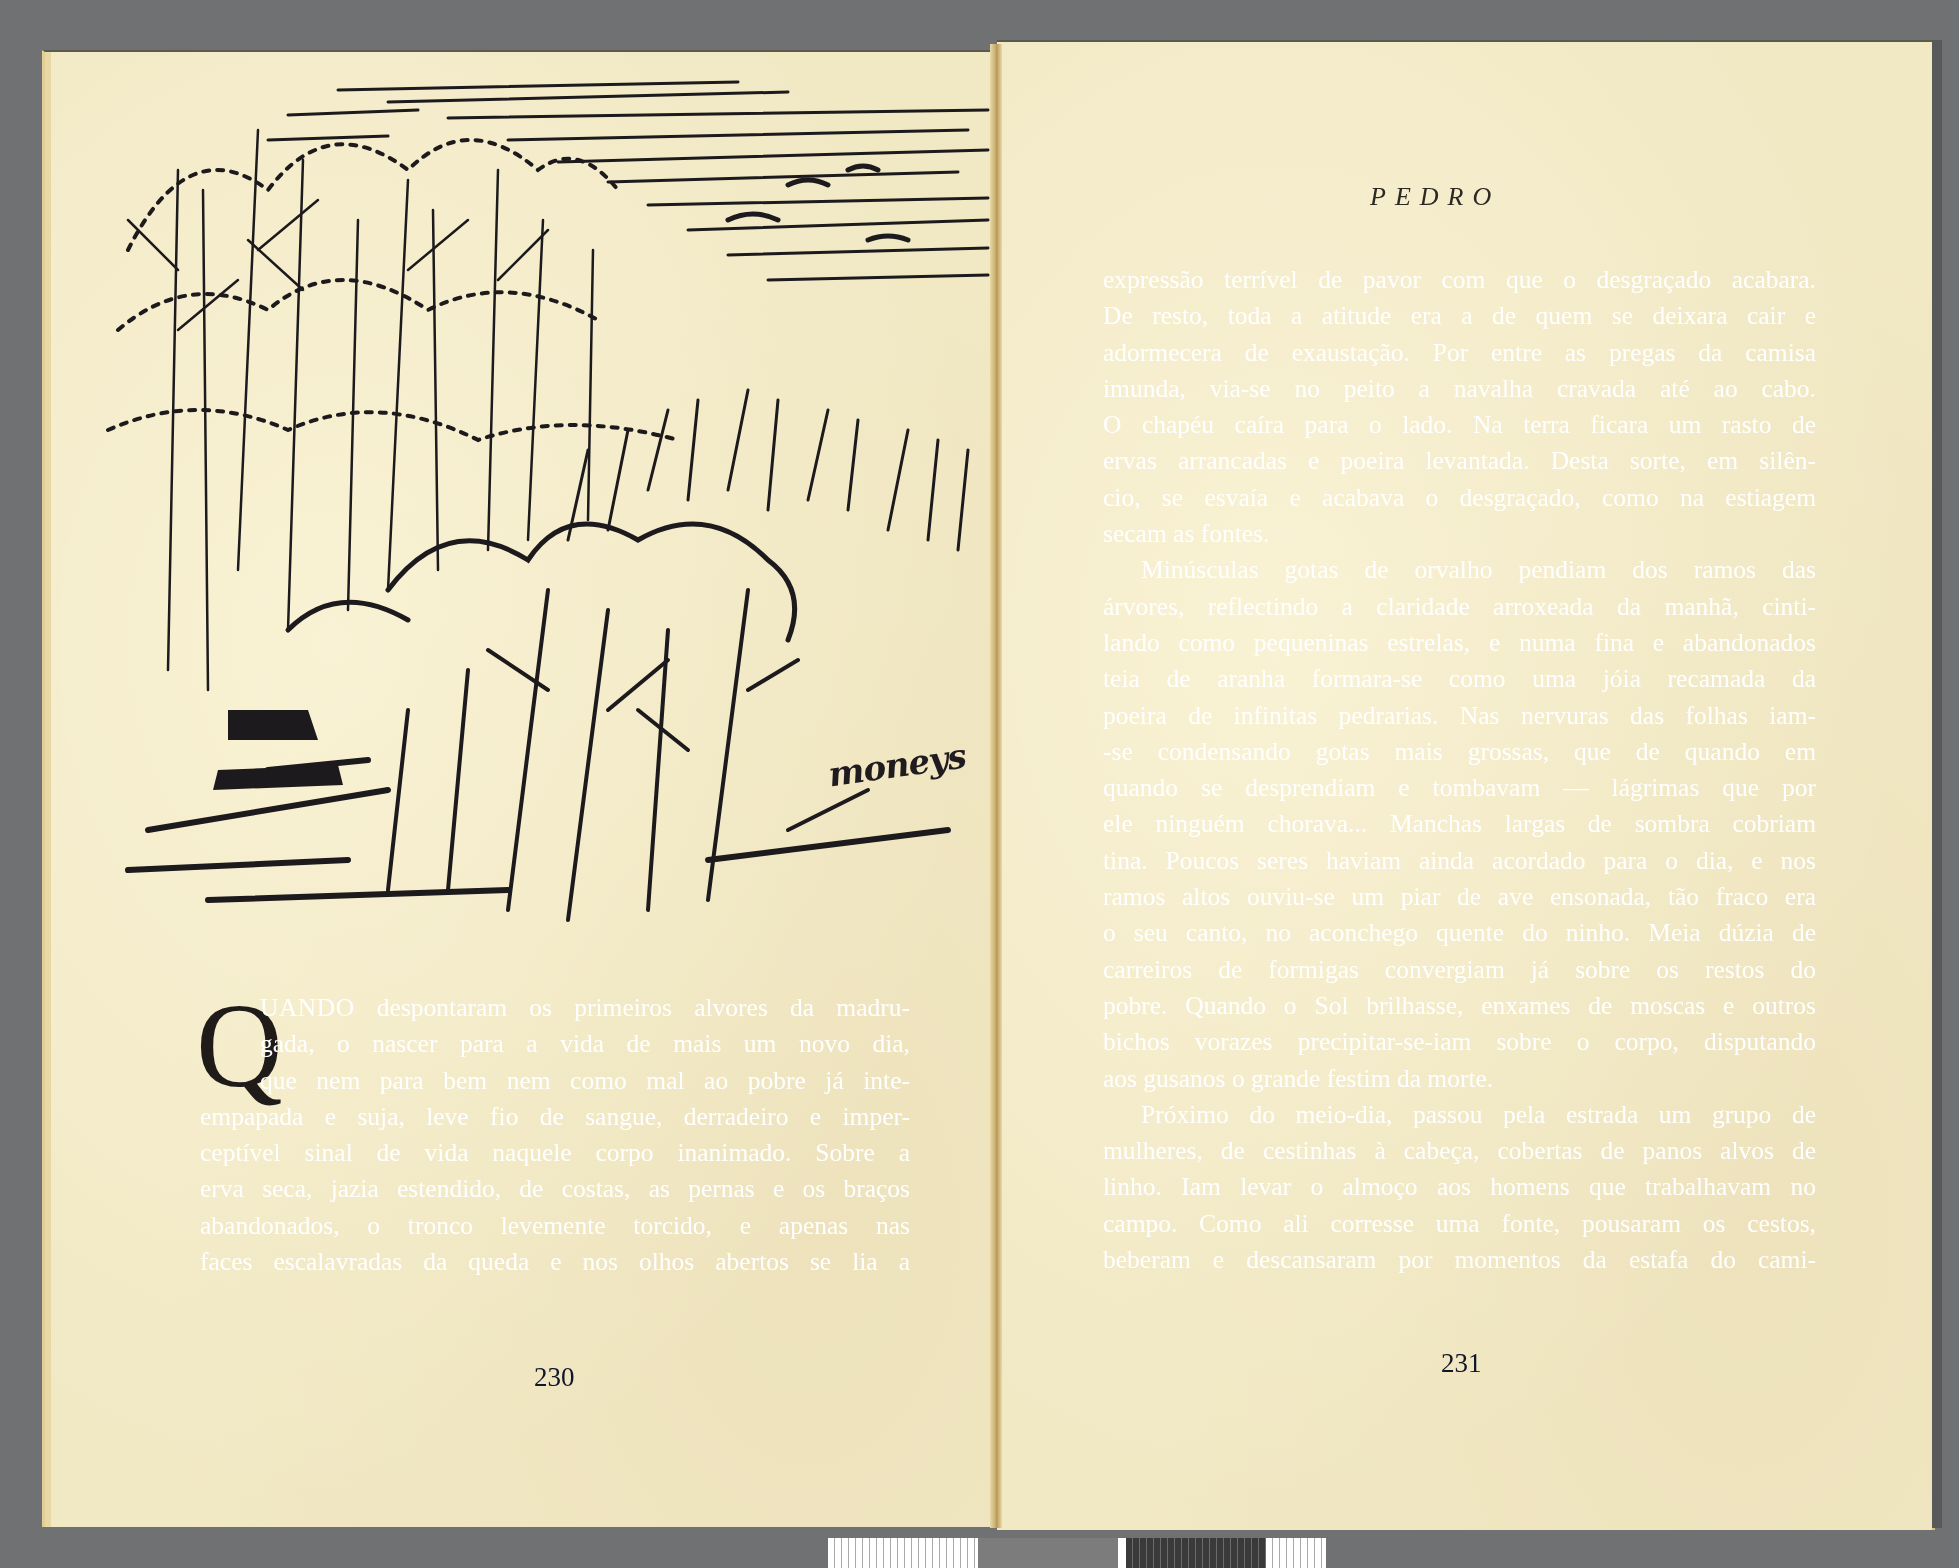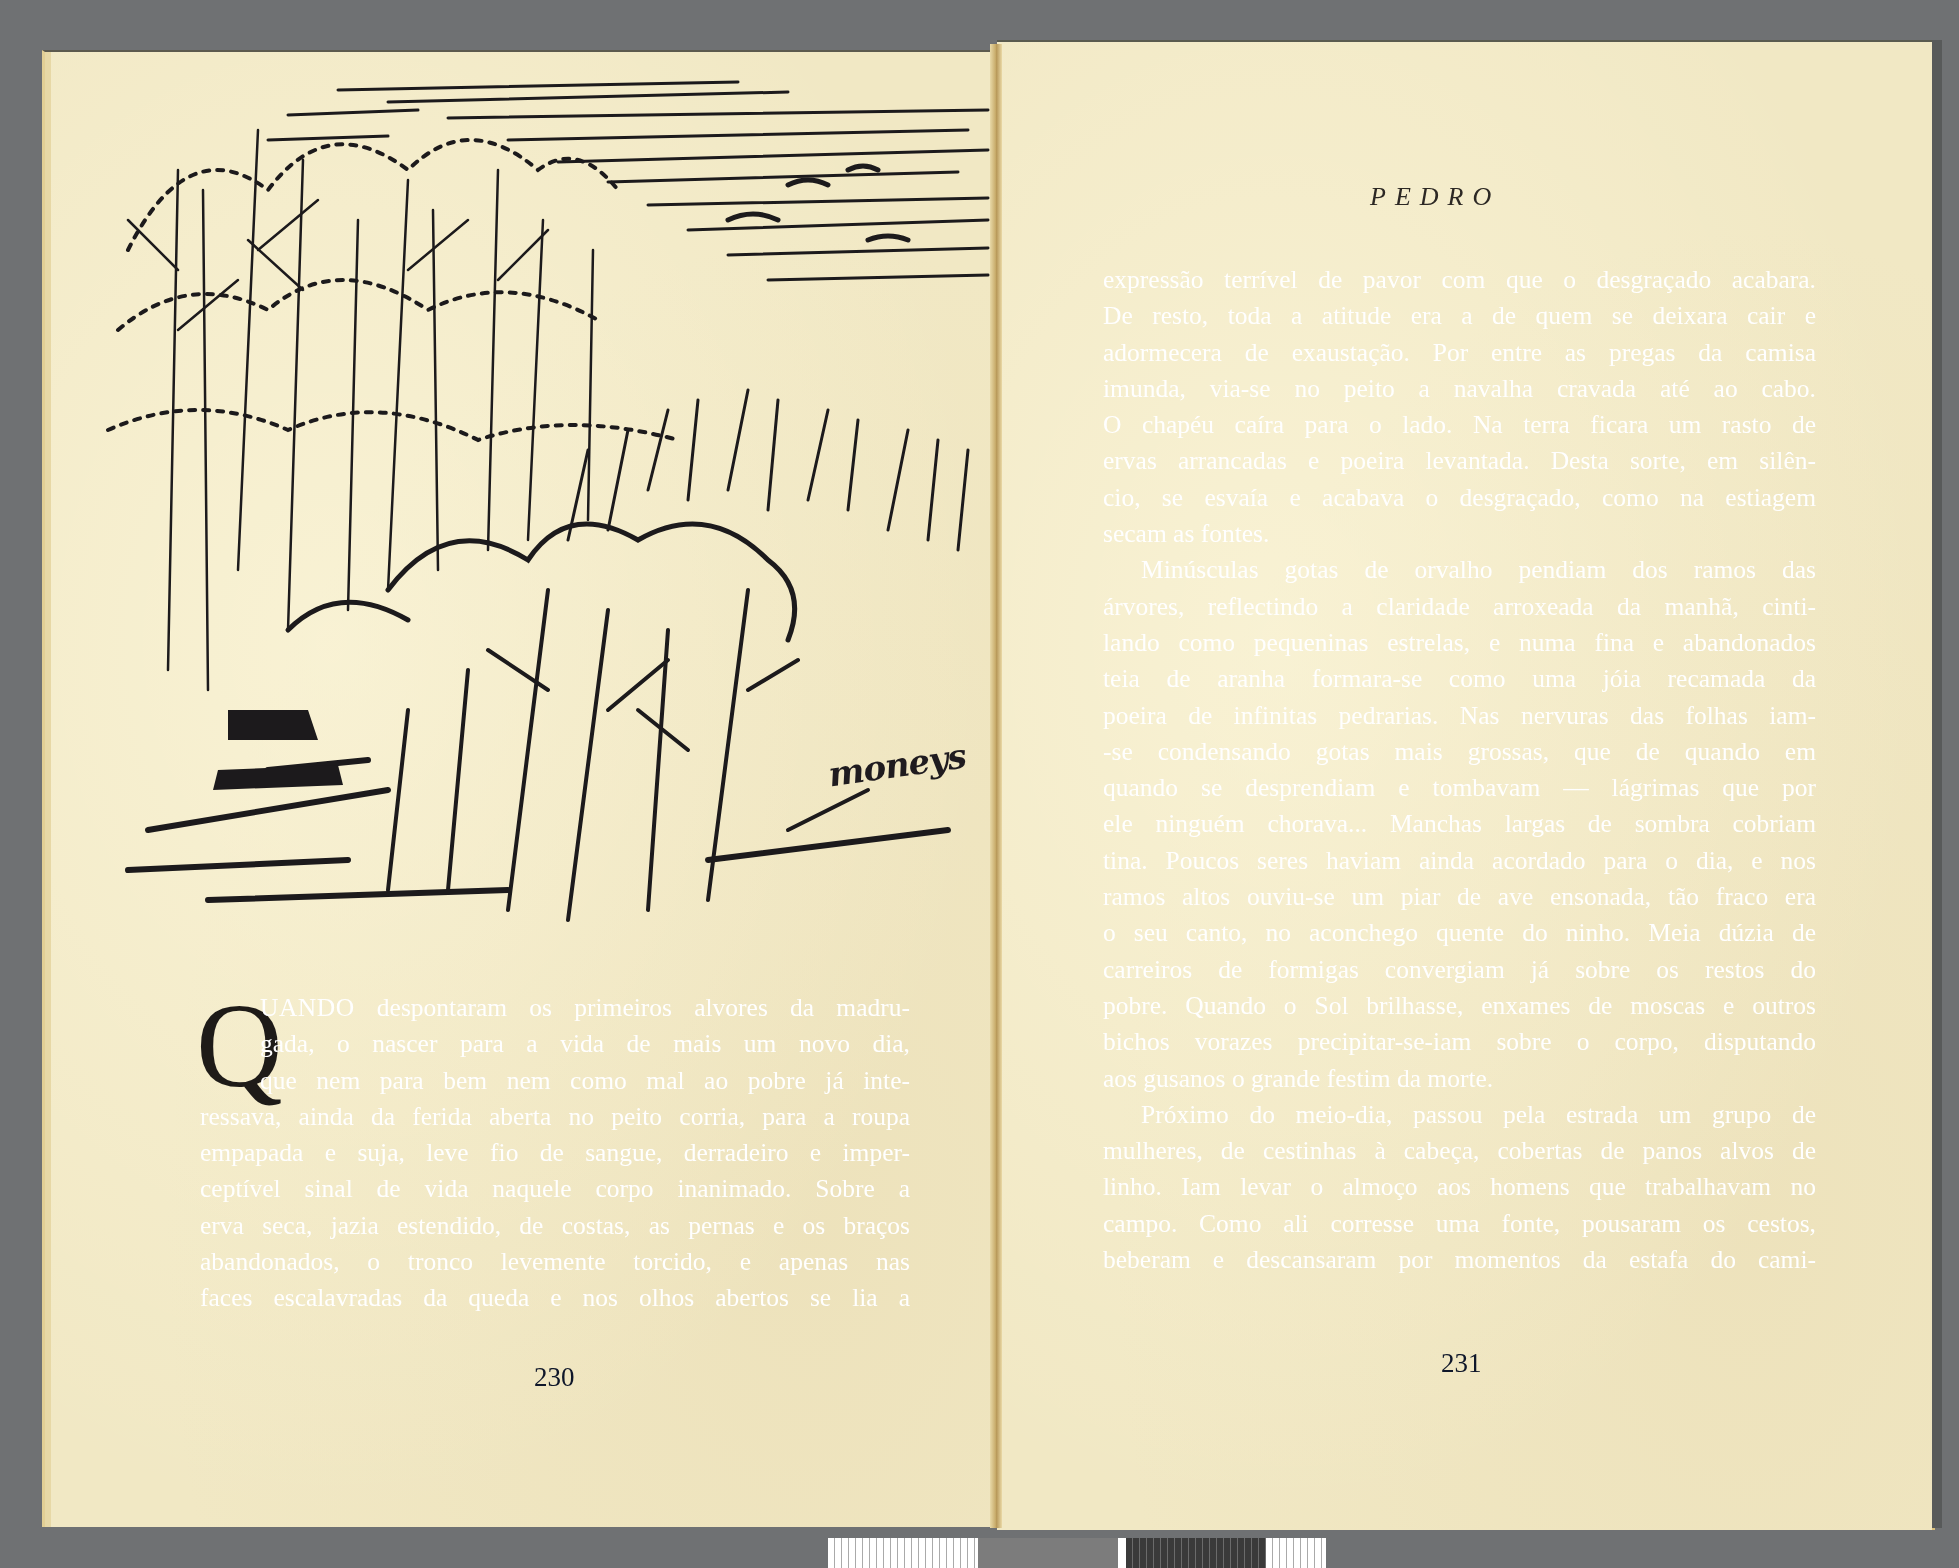--- a/index.html
+++ b/index.html
@@ -203,7 +203,6 @@
   <span class="line hang"><span class="smallcaps">UANDO</span><span> despontaram os primeiros alvores da madru-</span></span>
   <span class="line hang">gada, o nascer para a vida de mais um novo dia,</span>
   <span class="line hang">que nem para bem nem como mal ao pobre já inte-</span>
-  <span class="line">ressava, ainda da ferida aberta no peito corria, para a roupa</span>
   <span class="line">empapada e suja, leve fio de sangue, derradeiro e imper-</span>
   <span class="line">ceptível sinal de vida naquele corpo inanimado. Sobre a</span>
   <span class="line">erva seca, jazia estendido, de costas, as pernas e os braços</span>

